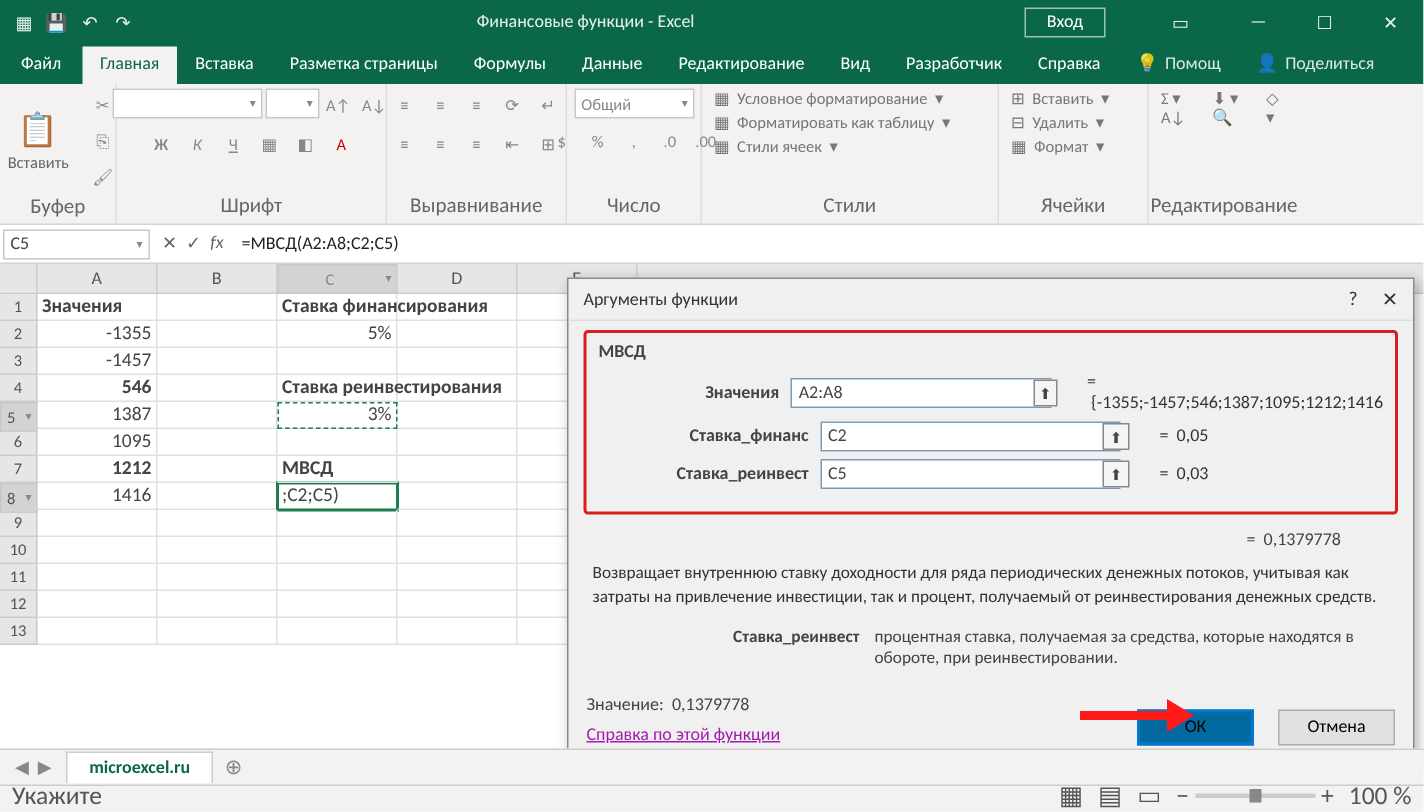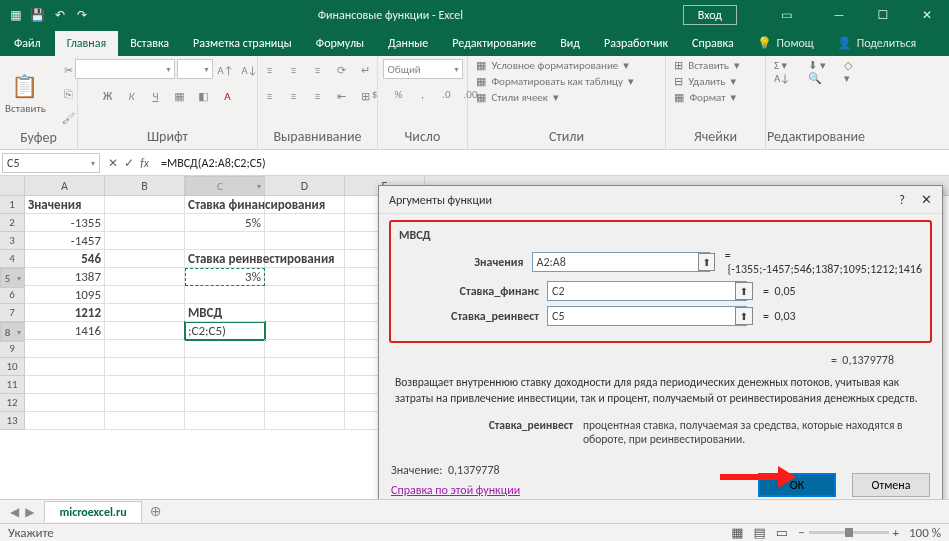--- a/index.html
+++ b/index.html
@@ -55,7 +55,7 @@
 .arglbl{width:140px;text-align:right;font-weight:bold;font-size:12px}
 .arginp{width:200px;height:20px;border:1px solid #7a9ab8;background:#fff;padding:0 4px;font-size:12px;display:flex;align-items:center;position:relative}
 .refbtn{width:18px;height:18px;border:1px solid #888;background:#f5f5f5;margin-left:-20px;z-index:1;display:flex;align-items:center;justify-content:center;font-size:10px}
-.argres{font-size:12px;color:#333;margin-left:2px}
+.argres{font-size:12px;color:#333;margin-left:12px}
 .result-row{display:flex;justify-content:flex-end;padding:4px 38px 4px 0;font-size:12px}
 .desc{font-size:11.5px;color:#333;padding:4px 6px;line-height:1.35}
 .argdesc{display:flex;padding:8px 6px;font-size:11.5px;gap:10px}

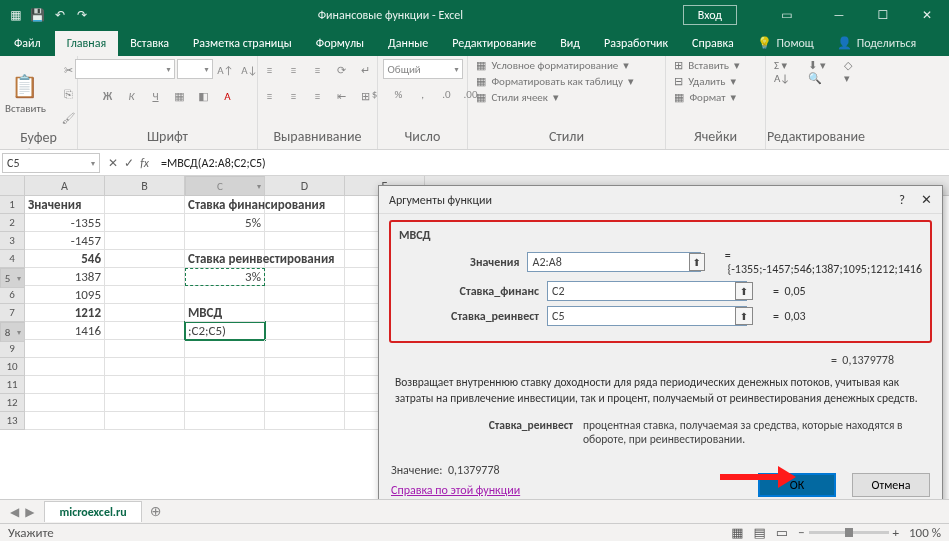--- a/index.html
+++ b/index.html
@@ -74,7 +74,7 @@
 .shnav{display:flex;gap:6px;padding:0 10px;color:#888}
 .shtab{padding:3px 14px;background:#fff;border:1px solid #ccc;border-bottom:none;color:#0a6848;font-weight:bold;font-size:12px}
 .shadd{padding:0 8px;color:#888;font-size:14px}
-.statusbar{position:absolute;bottom:0;left:0;right:0;height:18px;background:#f3f2f1;border-top:1px solid #ccc;display:flex;align-items:center;font-size:13px;color:#555;padding:0 8px;justify-content:space-between}
+.statusbar{position:absolute;bottom:0;left:0;right:0;height:18px;background:#f3f2f1;border-top:1px solid #ccc;display:flex;align-items:flex-end;font-size:17px;color:#555;padding:0 8px;justify-content:space-between}
 .statusbar .r{display:flex;gap:10px;align-items:center}
 .zoomctl{display:flex;align-items:center;gap:4px}
 .zoomslider{width:80px;height:3px;background:#ccc;position:relative}

